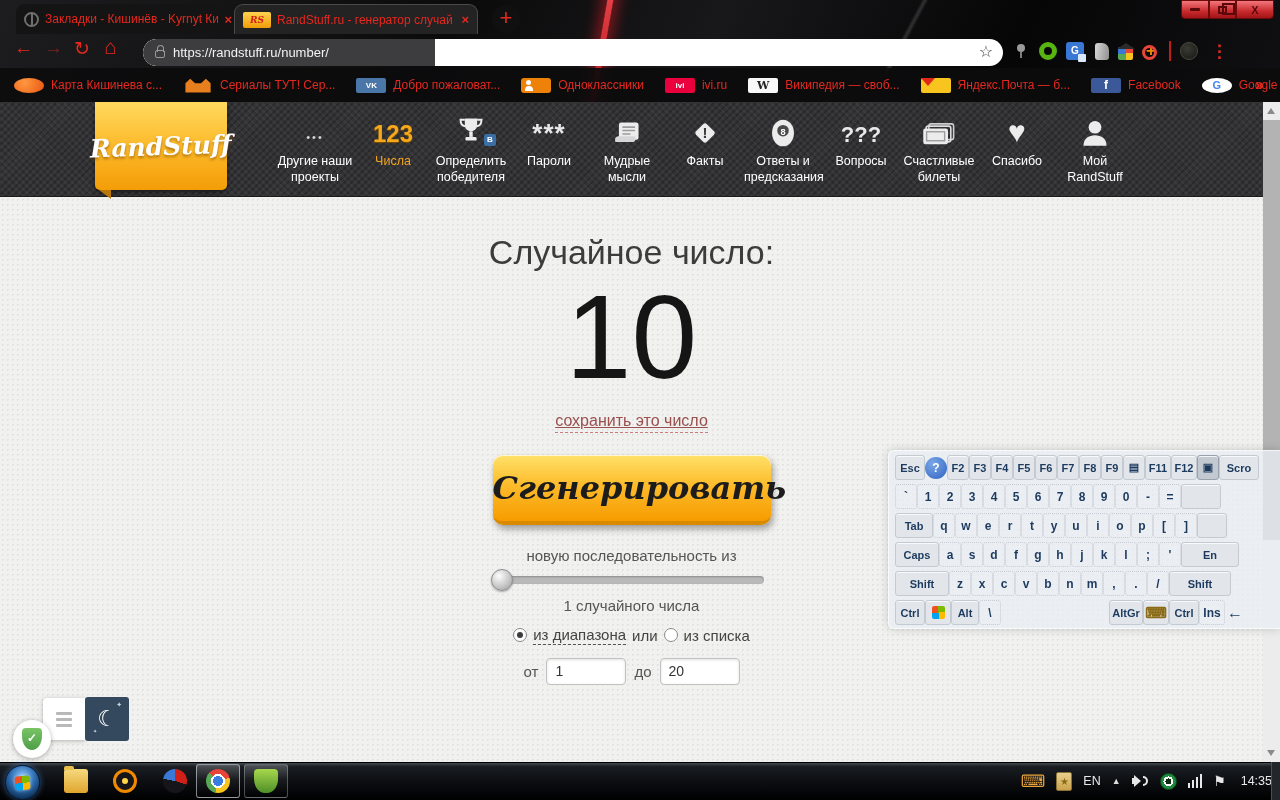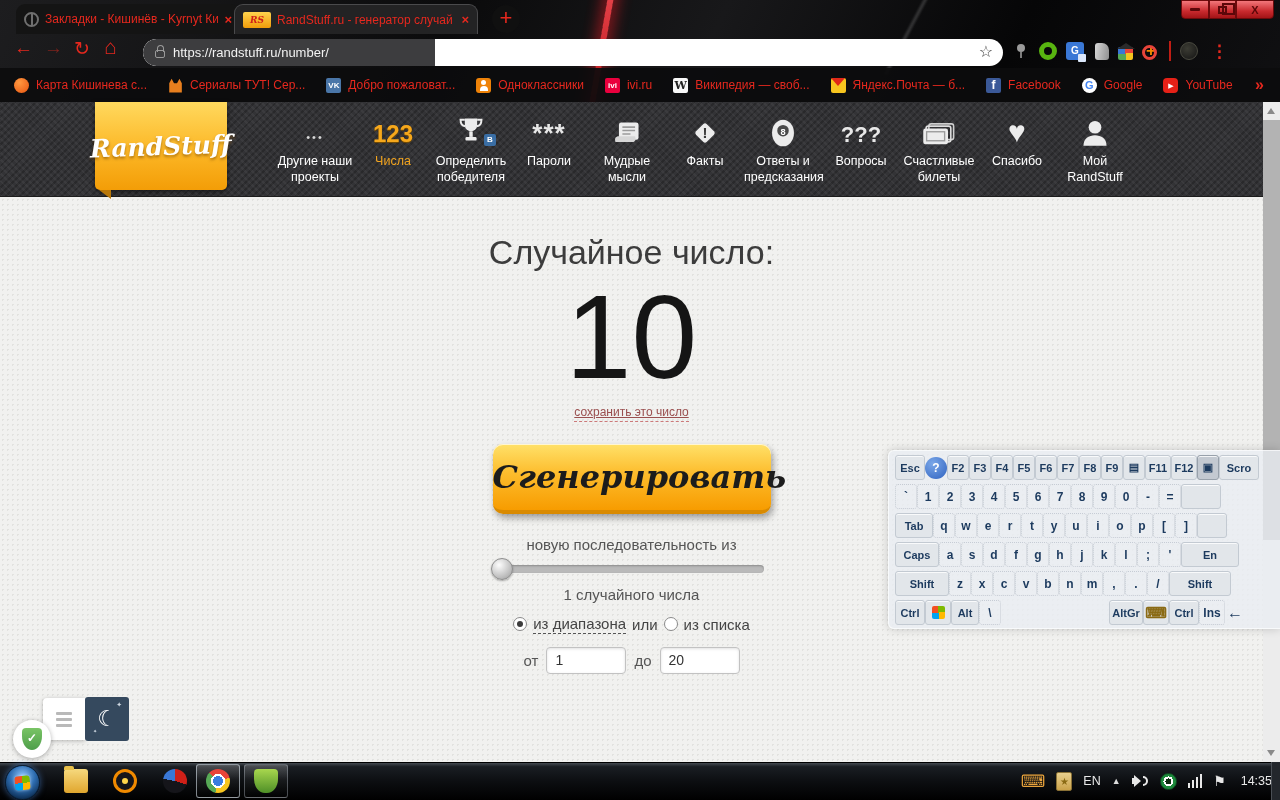--- a/index.html
+++ b/index.html
@@ -72,7 +72,7 @@
     display:flex; align-items:center; padding-left:14px; gap:21px; }
   .bm { display:flex; align-items:center; gap:7px; flex:none; }
   .bm-label { color:#e6281e; font-size:12px; white-space:nowrap; }
-  .bmi { width:15px; height:15px; flex:none; position:relative; border-radius:2px; }
+  .bmi { width:30px; height:15px; flex:none; position:relative; border-radius:2px; }
   .bmi-dot { border-radius:50%; background:radial-gradient(circle at 35% 30%,#ff9840,#e85510); }
   .bmi-cat { background:#e87f1e; clip-path:polygon(8% 38%,24% 8%,40% 38%,60% 38%,76% 8%,92% 38%,92% 100%,8% 100%); border-radius:0; }
   .bmi-vk { background:#4a76a8; color:#fff; font:bold 8px "Liberation Sans"; text-align:center; line-height:15px; }

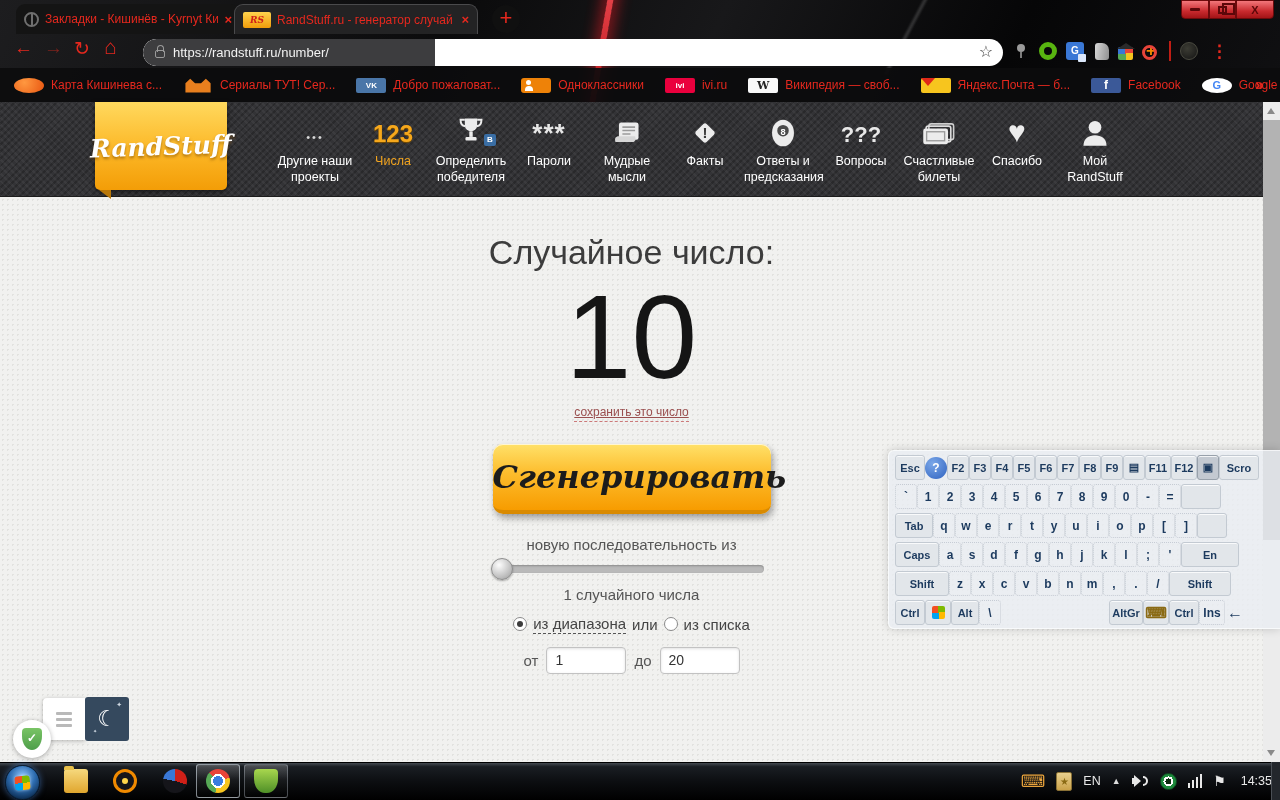--- a/index.html
+++ b/index.html
@@ -122,7 +122,7 @@
   #content { position:absolute; left:0; top:95px; width:1263px; height:565px; text-align:center; }
   #rnd-heading { margin-top:36px; font-size:34px; color:#3c3c3c; }
   #rnd-number { margin-top:4px; font-size:118px; line-height:1.05; color:#151515; }
-  #save-link { display:inline-block; margin-top:5px; font-size:12px; color:#9a4f4f; border-bottom:1px dashed #cc7a7a; padding-bottom:2px; }
+  #save-link { display:inline-block; margin-top:12px; font-size:16px; color:#9a4f4f; border-bottom:1px dashed #cc7a7a; padding-bottom:2px; }
   #gen-btn { display:block; margin:22px auto 0; width:278px; height:70px; border:none; border-radius:10px; cursor:pointer;
     background:linear-gradient(180deg,#ffe169 0%,#fdbc2c 45%,#f79c00 100%); border-bottom:4px solid #d98a00;
     box-shadow:2px 4px 7px rgba(0,0,0,.35), inset 0 1px 0 rgba(255,255,255,.7);

